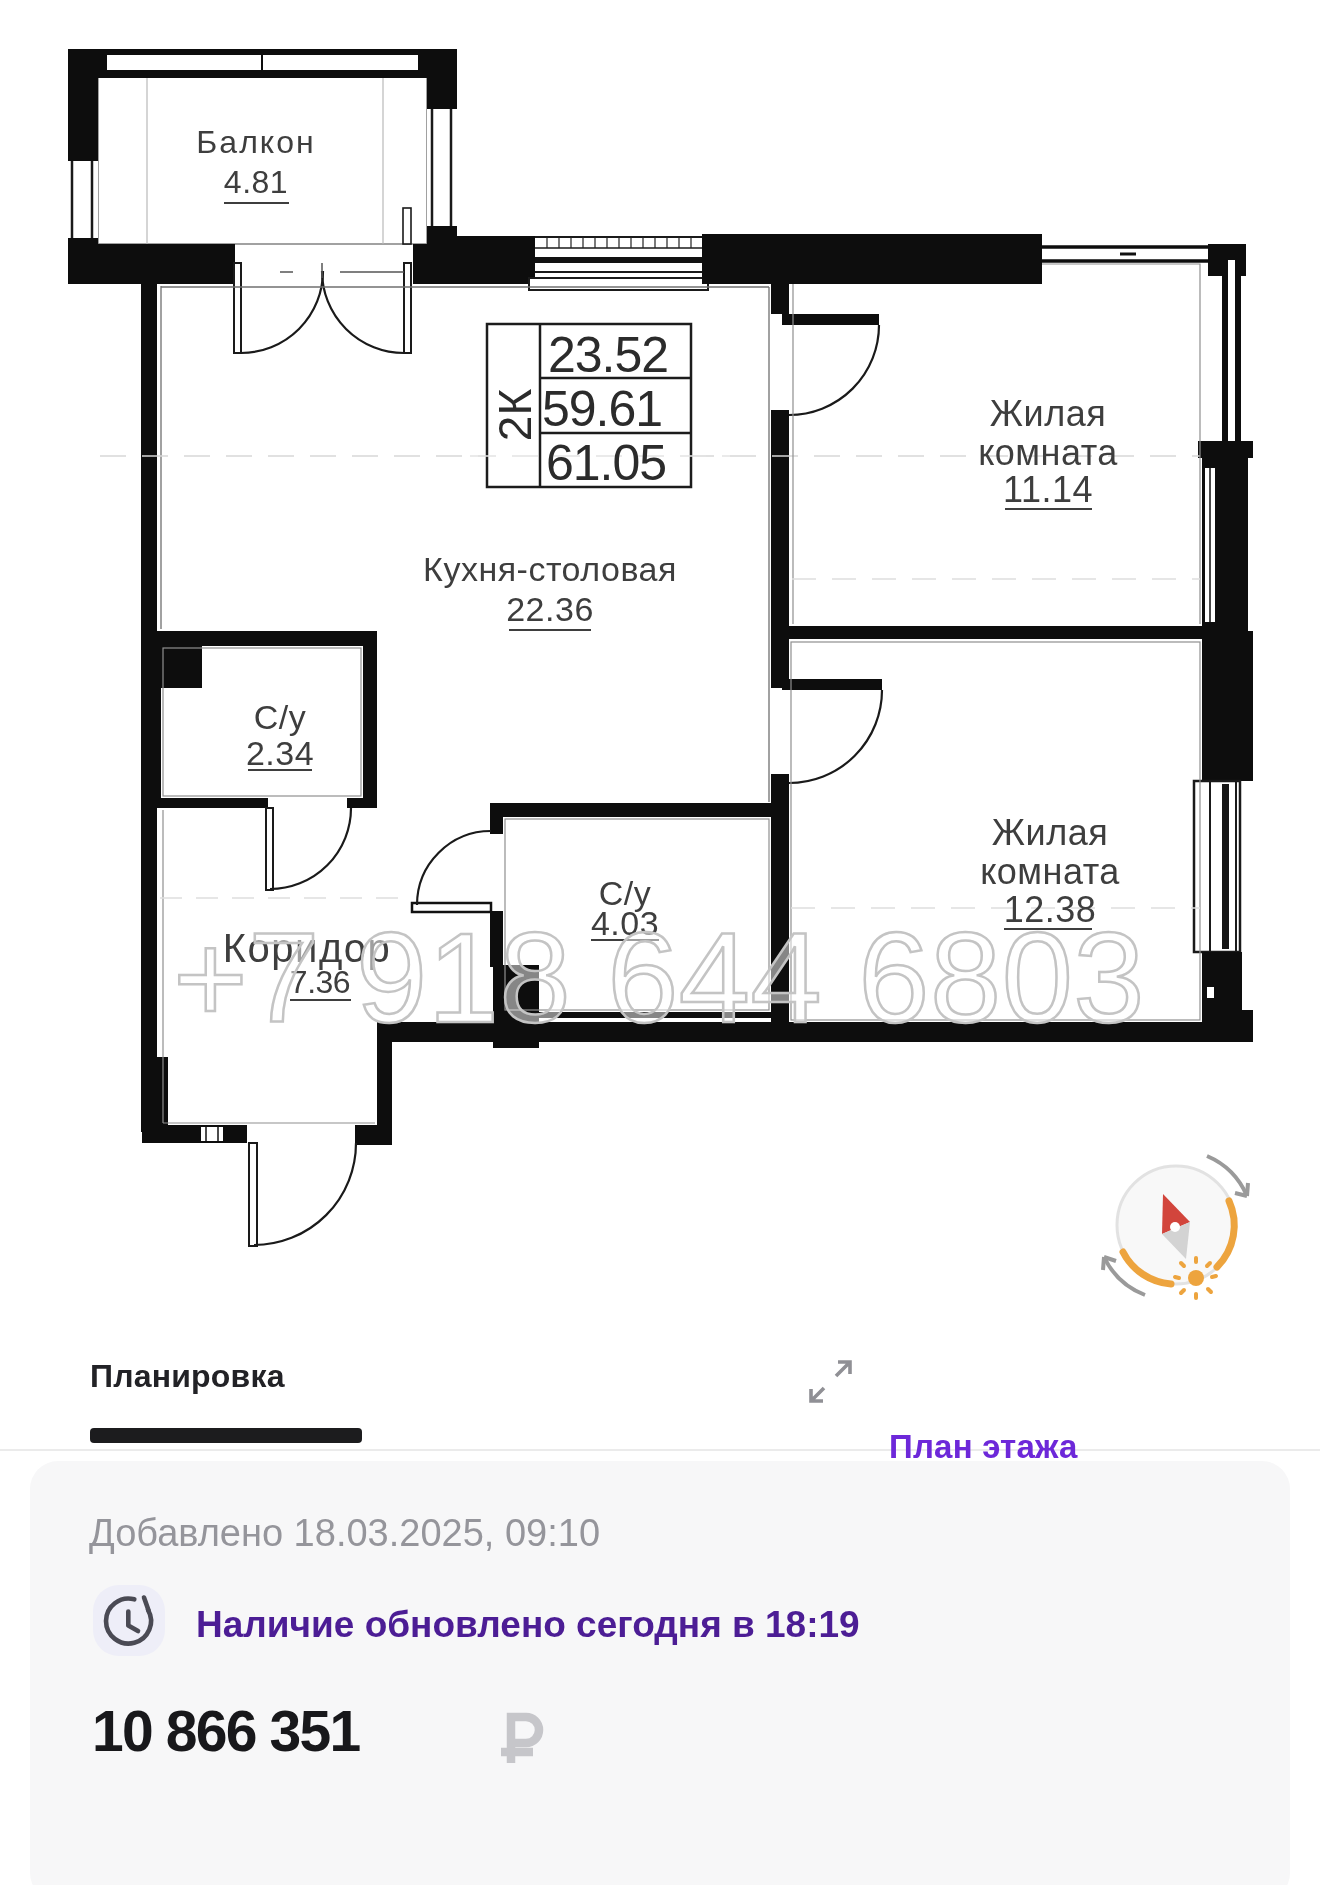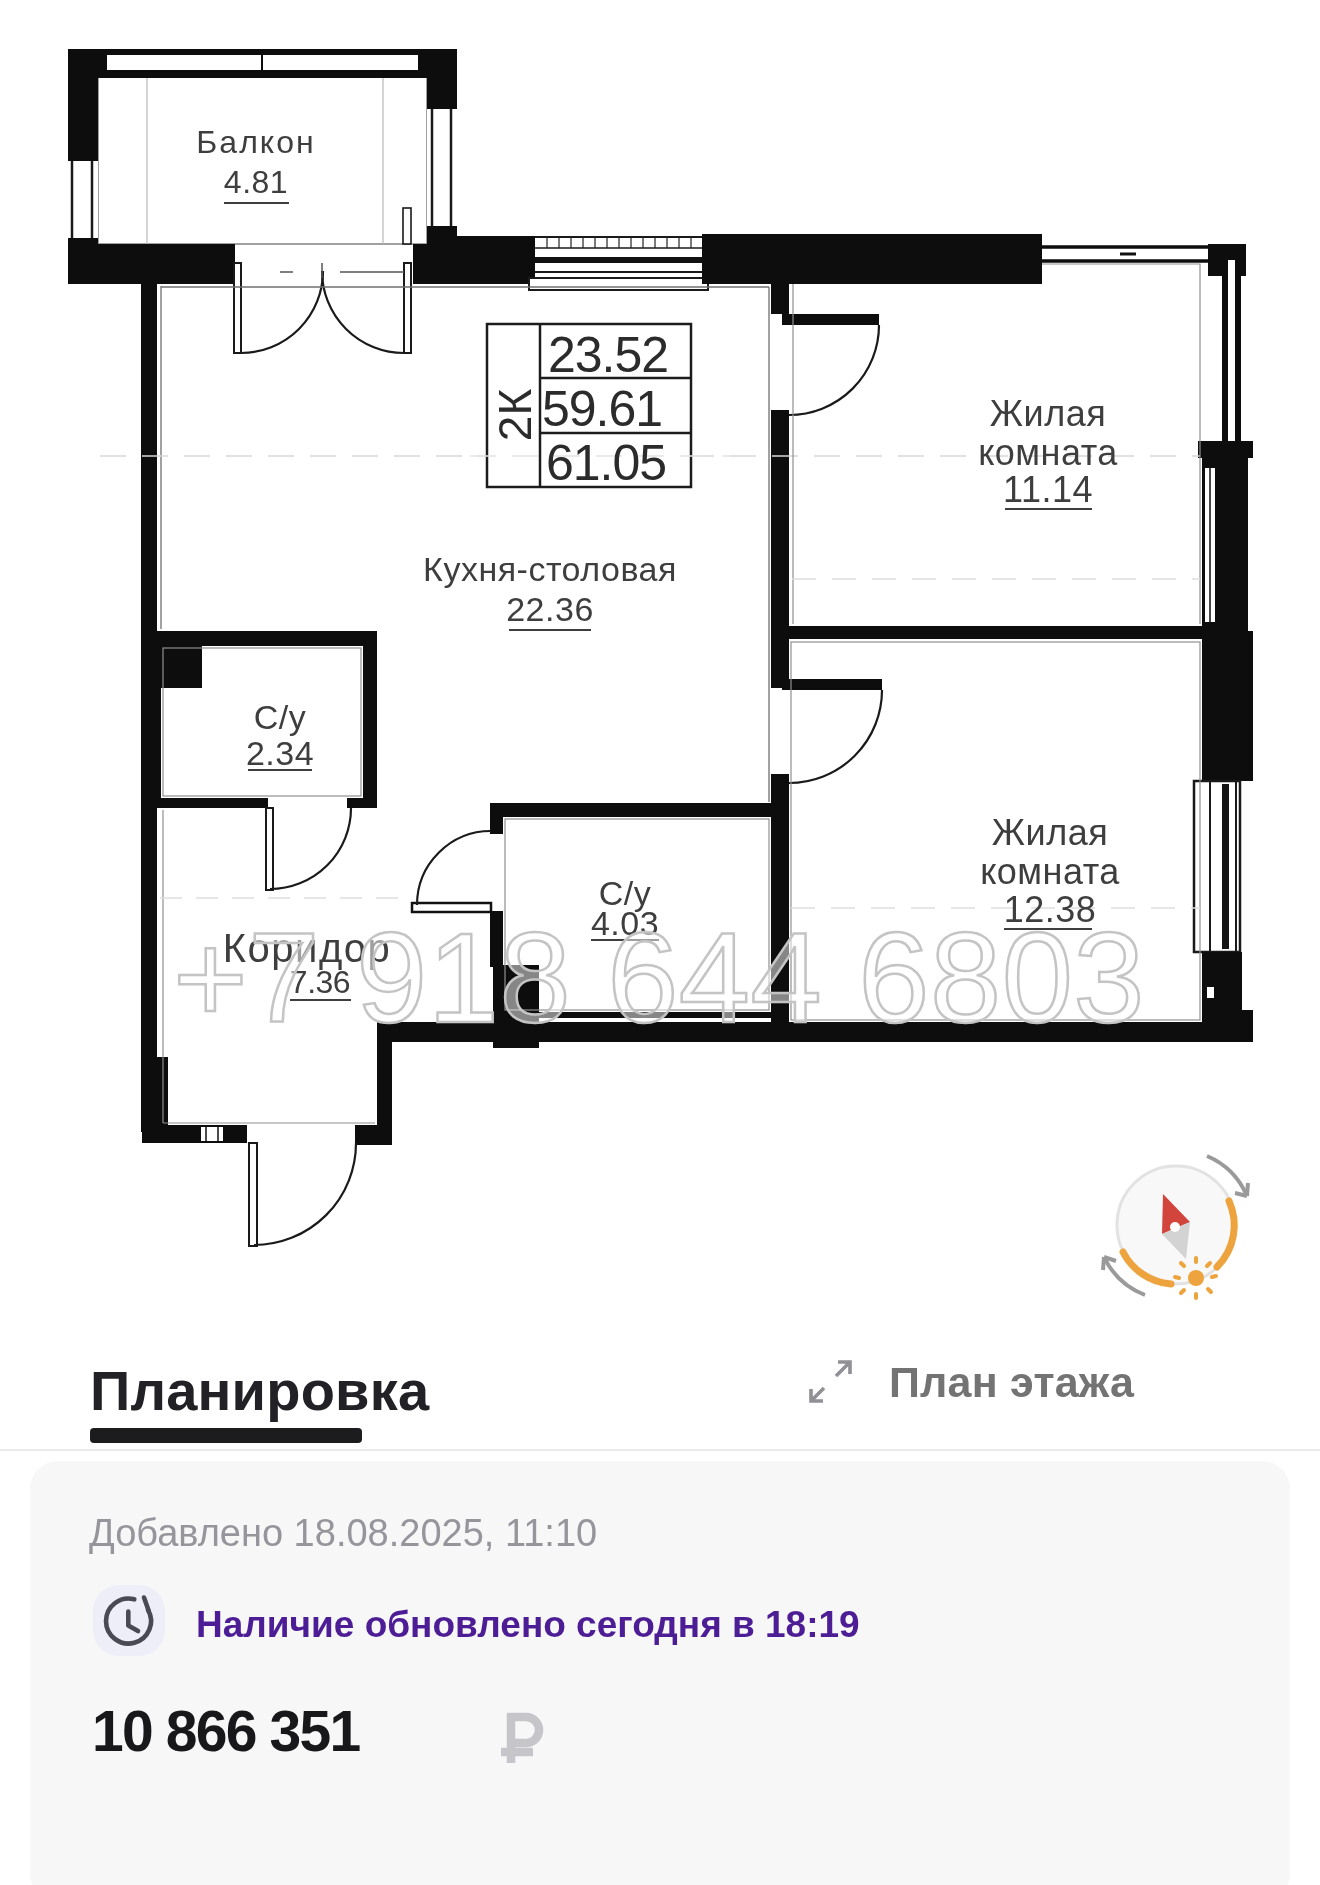--- a/index.html
+++ b/index.html
@@ -317,7 +317,7 @@
 </g>
 </svg>
 
-<div class="abs" style="left:90px;top:1342px;font-size:56px;font-weight:700;color:#222226;letter-spacing:0.2px;">Планировка</div>
+<div class="abs" style="left:90px;top:1342px;font-size:32px;font-weight:700;color:#222226;letter-spacing:0.2px;">Планировка</div>
 
 <div class="abs" style="left:90px;top:1412px;width:272px;height:15px;background:#1c1c1e;border-radius:4px;"></div>
 

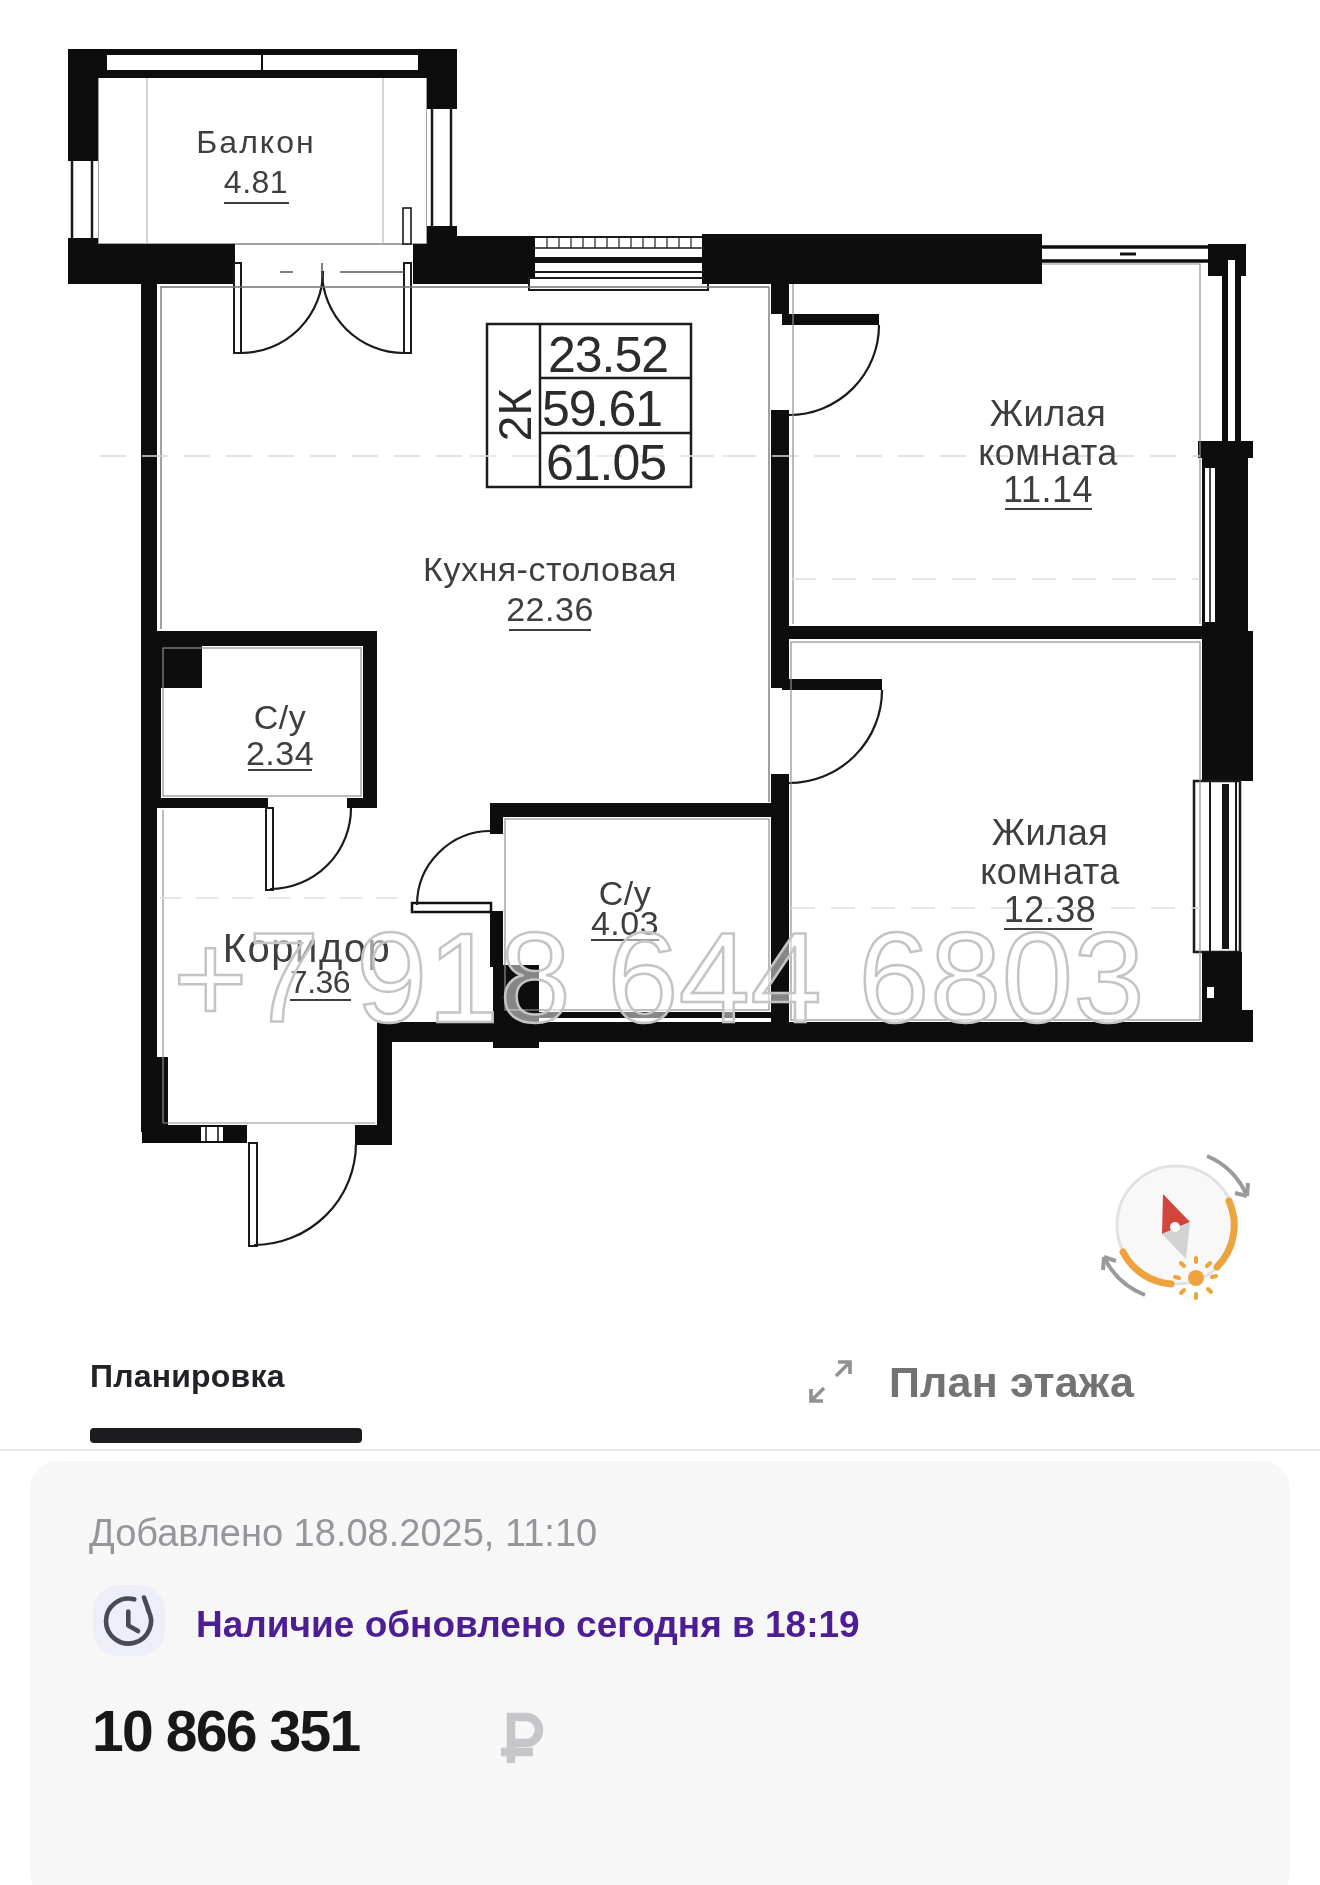--- a/index.html
+++ b/index.html
@@ -331,7 +331,7 @@
   </g>
 </svg>
 
-<div class="abs" style="left:889px;top:1342px;font-size:43px;font-weight:700;color:#737373;letter-spacing:0.2px;">План этажа</div>
+<div class="abs" style="left:889px;top:1412px;font-size:33px;font-weight:700;color:#6d28d9;letter-spacing:0.2px;">План этажа</div>
 
 <div class="abs" style="left:30px;top:1445px;width:1260px;height:440px;background:#f7f7f8;border-radius:28px;"></div>
 

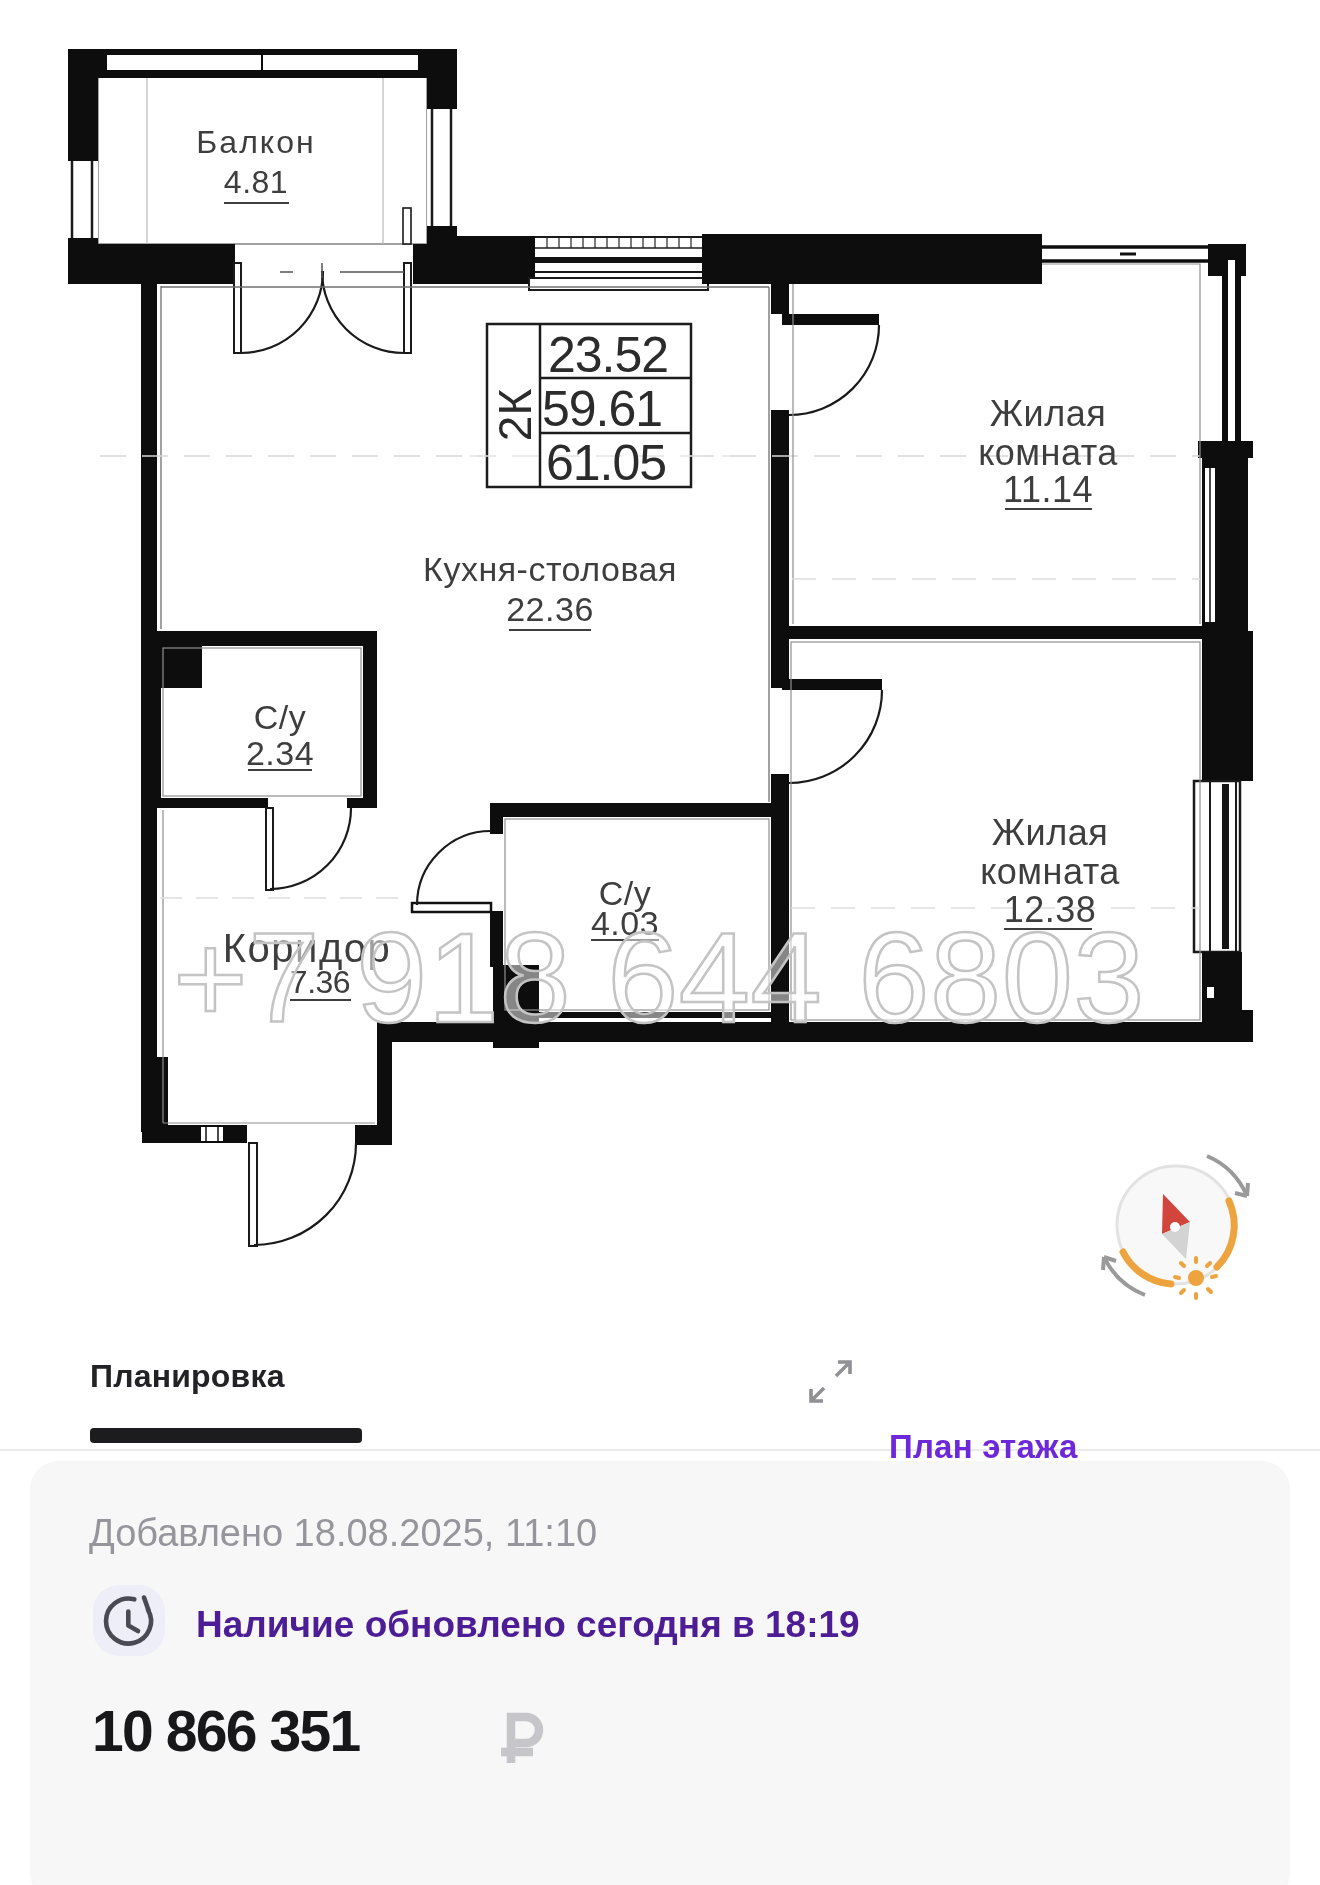--- a/index.html
+++ b/index.html
@@ -335,7 +335,7 @@
 
 <div class="abs" style="left:30px;top:1445px;width:1260px;height:440px;background:#f7f7f8;border-radius:28px;"></div>
 
-<div class="abs" style="left:89px;top:1496px;font-size:38px;font-weight:500;color:#95959b;">Добавлено 18.08.2025, 11:10</div>
+<div class="abs" style="left:89px;top:1496px;font-size:38px;font-weight:500;color:#95959b;">Добавлено 18.03.2025, 09:10</div>
 
 <div class="abs" style="left:93px;top:1569px;width:72px;height:71px;background:#eeeef8;border-radius:26px;"></div>
 <svg class="abs" style="left:93px;top:1569px;" width="72" height="71" viewBox="0 0 72 71">

